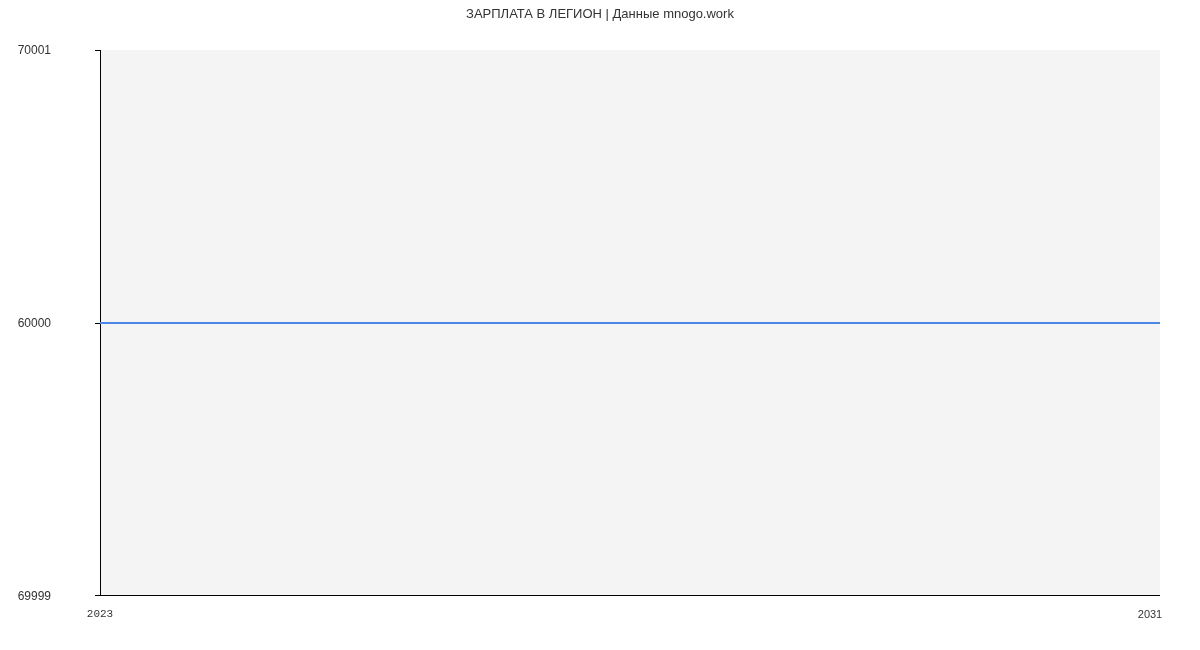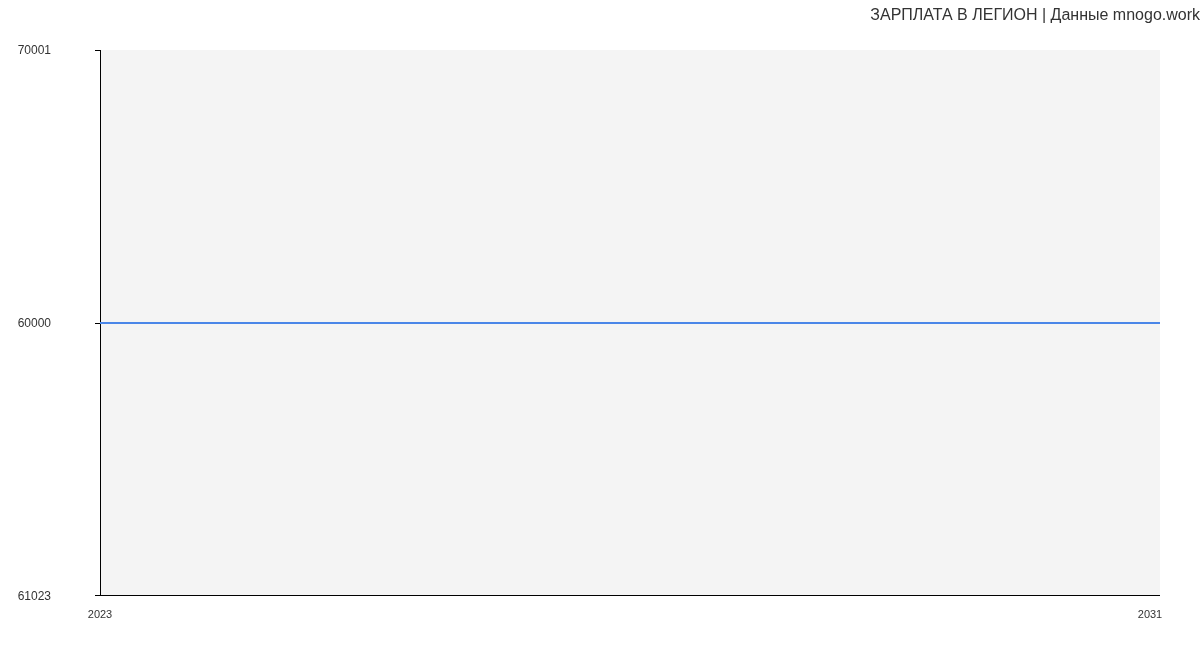--- a/index.html
+++ b/index.html
@@ -16,8 +16,8 @@
       top: 6px;
       left: 0;
       right: 0;
-      text-align: right;
-      font-size: 16px;
+      text-align: center;
+      font-size: 13px;
       color: #333333;
     }
     .plot-area {

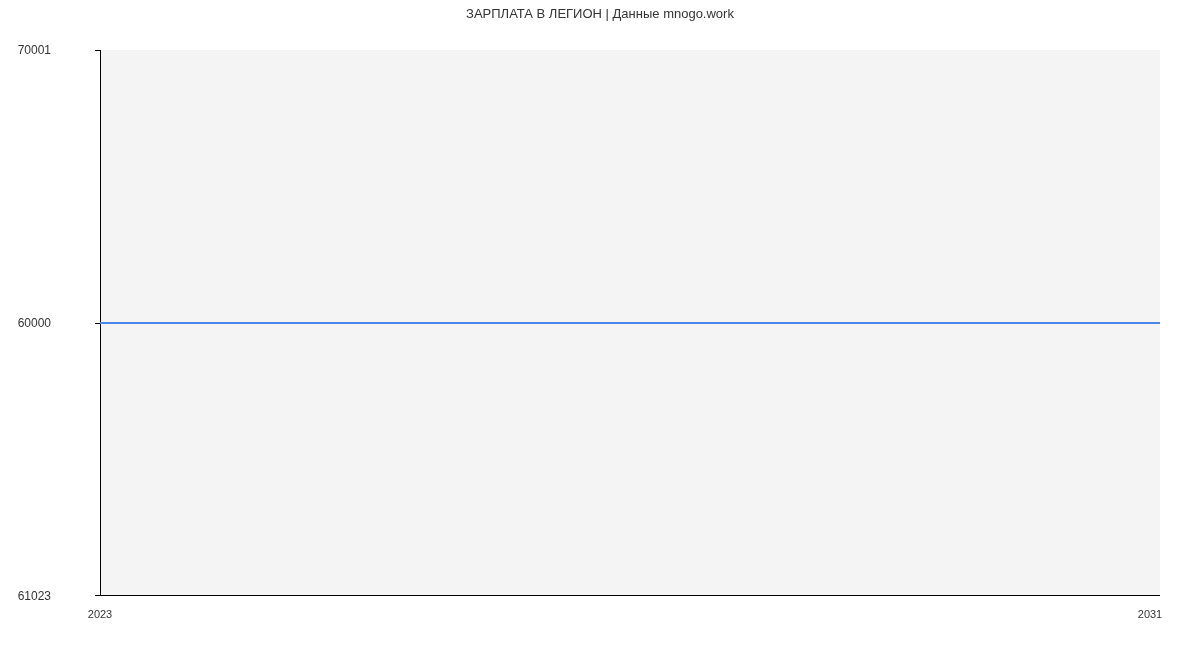--- a/index.html
+++ b/index.html
@@ -73,7 +73,7 @@
 
 <div class="y-tick-label" style="top: 50px;">70001</div>
 <div class="y-tick-label" style="top: 323px;">60000</div>
-<div class="y-tick-label" style="top: 596px;">61023</div>
+<div class="y-tick-label" style="top: 596px;">69999</div>
 
 <div class="x-tick-label" style="left: 100px;">2023</div>
 <div class="x-tick-label" style="left: 1150px;">2031</div>

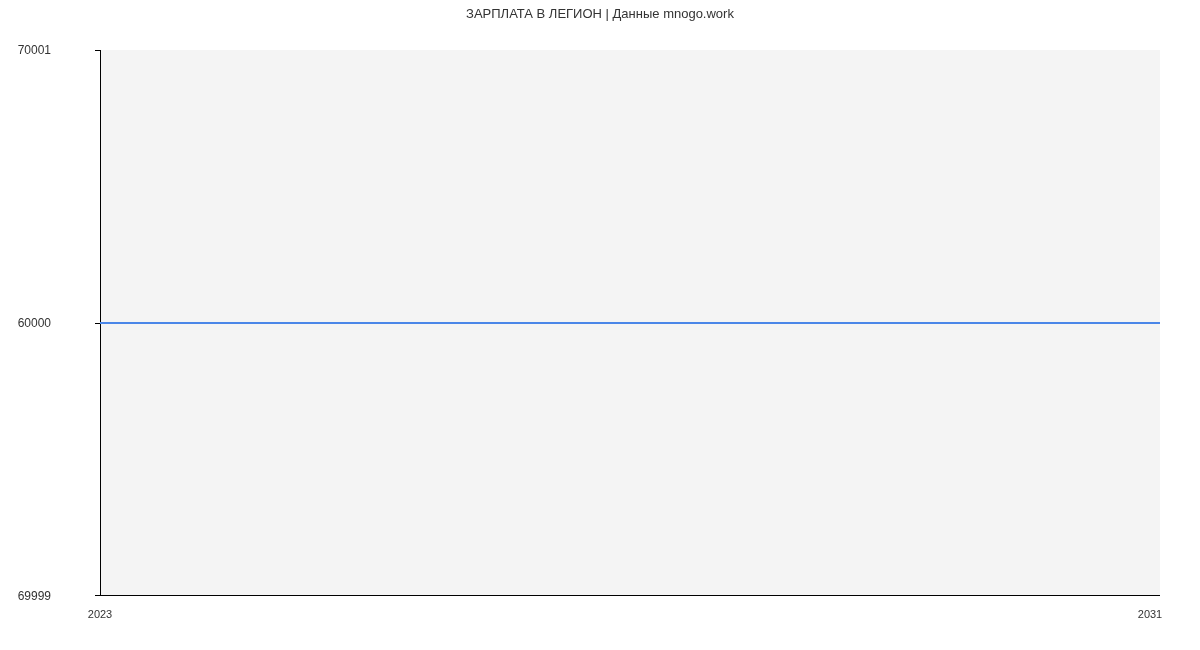--- a/index.html
+++ b/index.html
@@ -75,7 +75,7 @@
 <div class="y-tick-label" style="top: 323px;">60000</div>
 <div class="y-tick-label" style="top: 596px;">69999</div>
 
-<div class="x-tick-label" style="left: 100px;">2023</div>
+<div class="x-tick-label" style="left: 100px; font-family: Liberation Mono, monospace;">2023</div>
 <div class="x-tick-label" style="left: 1150px;">2031</div>
 
 <div class="data-line" style="top: 322px;"></div>

